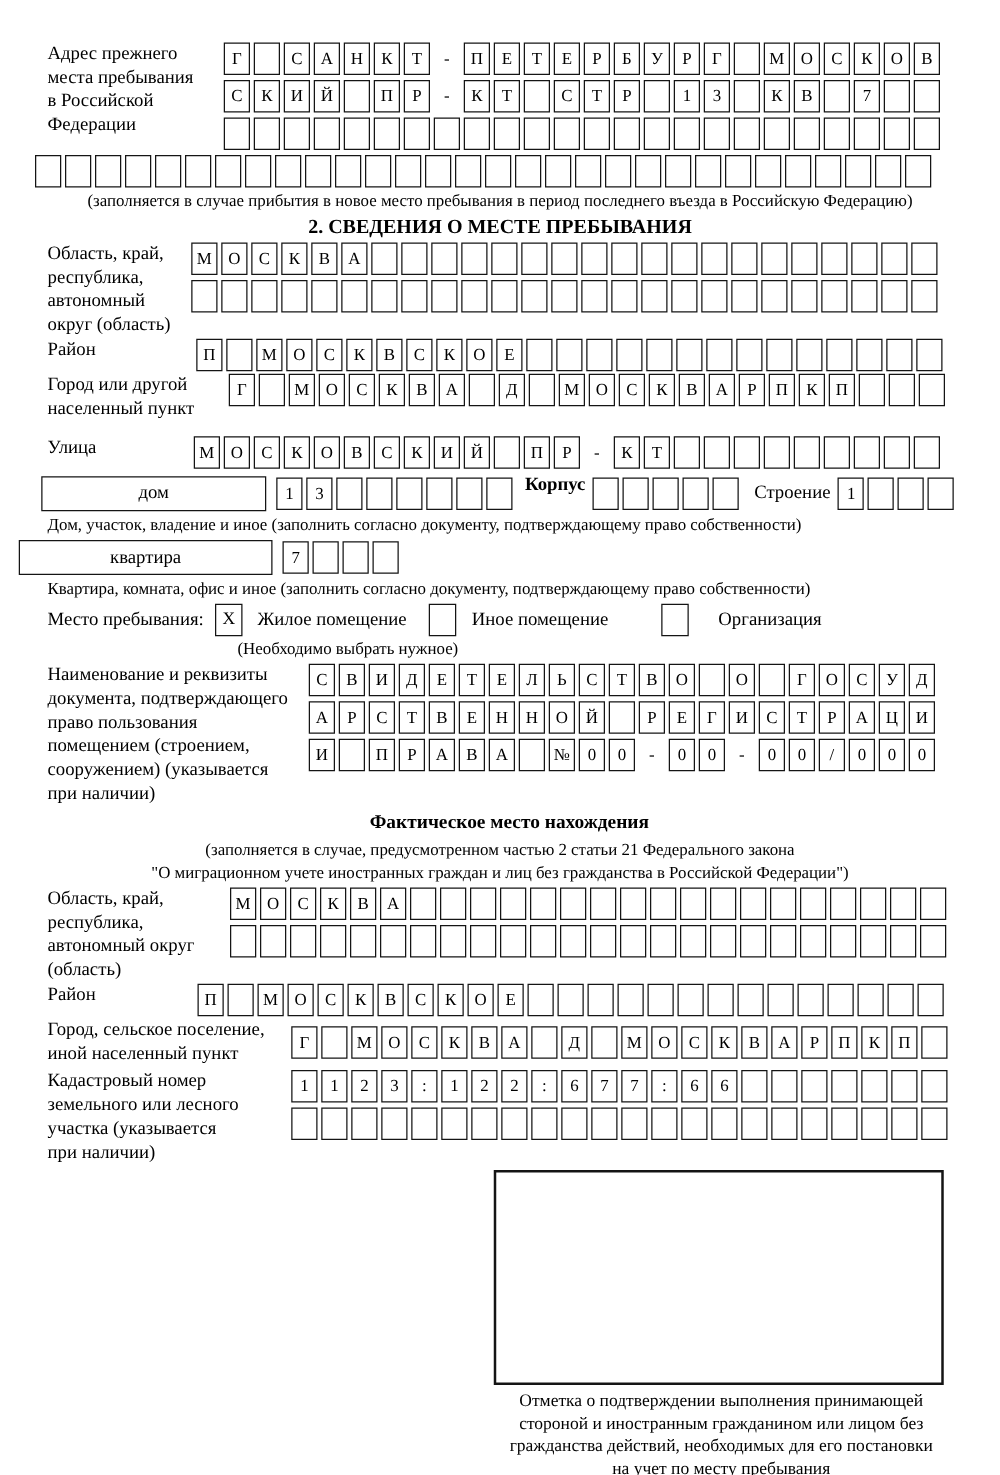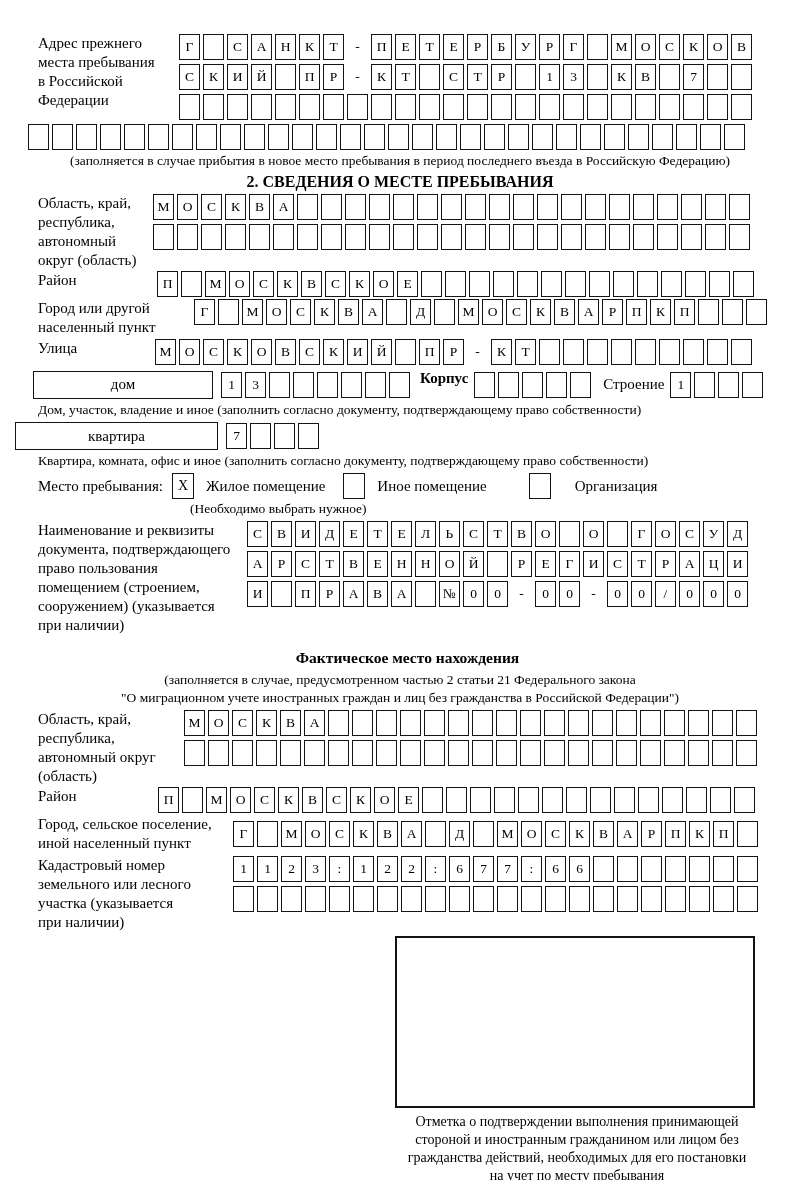--- a/index.html
+++ b/index.html
@@ -265,7 +265,7 @@
       </div>
   </div>
 
-  <div class="field" style="margin-top:2px;gap:11px;">
+  <div class="field" style="margin-top:2px;">
     <div class="flabel w145">Город или другой<br>населенный пункт</div>
     <div class="cellrow">
         <div class="cell">Г</div>

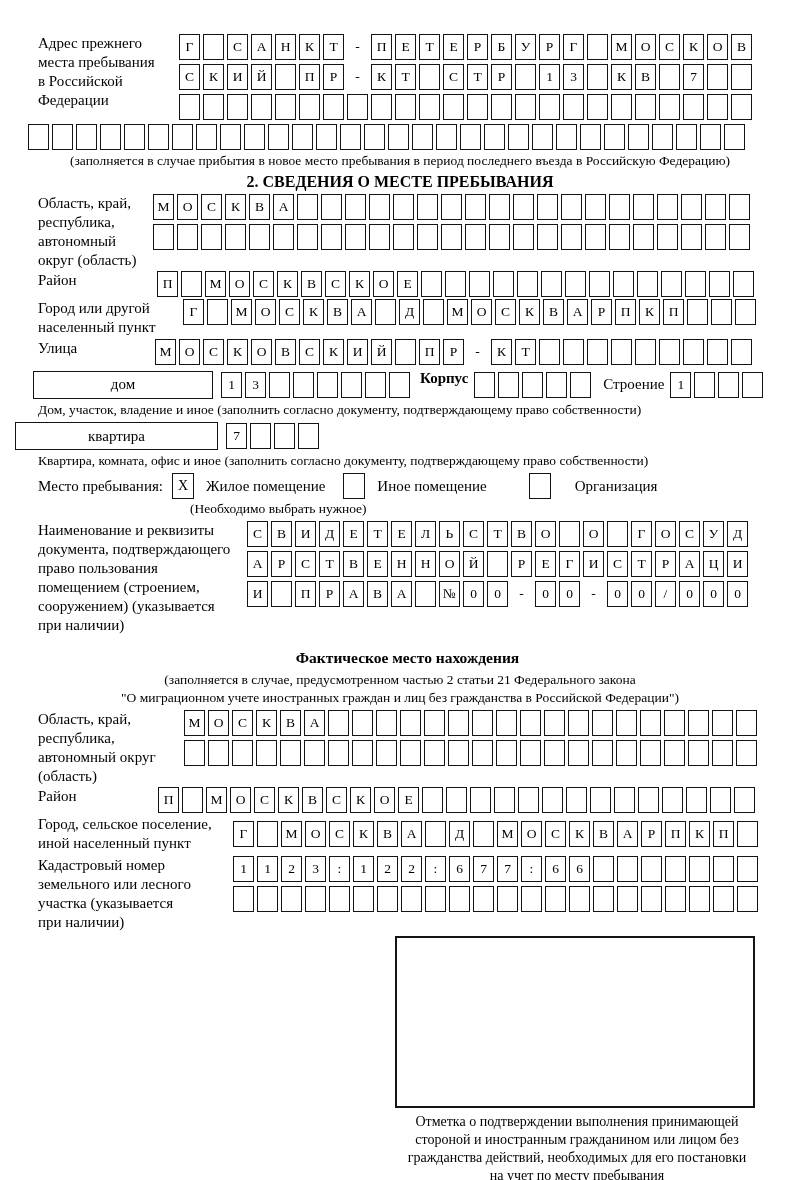--- a/index.html
+++ b/index.html
@@ -295,7 +295,7 @@
       </div>
   </div>
 
-  <div class="field" style="margin-top:2px;">
+  <div class="field" style="margin-top:12px;">
     <div class="flabel w117">Улица</div>
     <div class="cellrow">
         <div class="cell">М</div>

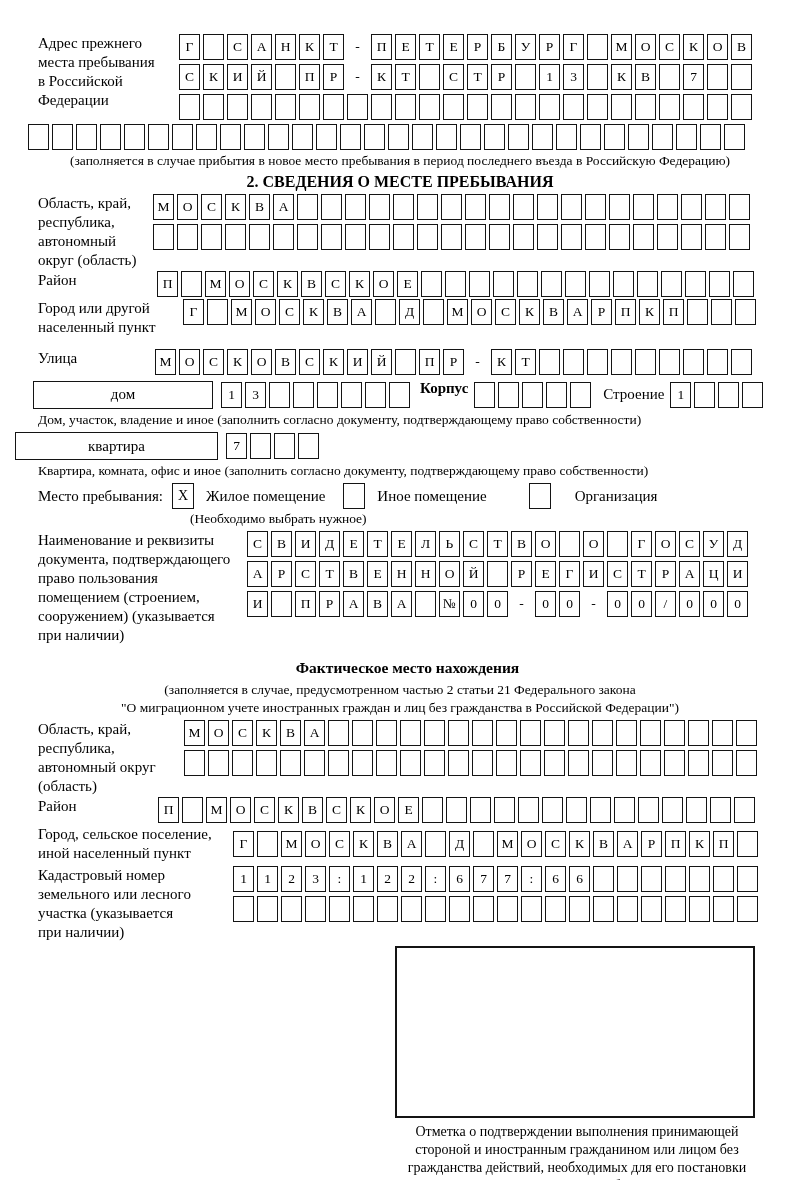--- a/index.html
+++ b/index.html
@@ -453,7 +453,7 @@
     </div>
   </div>
 
-  <div class="sectitle" style="margin-top:14px; font-size:15.5px;padding-left:15px;">Фактическое место нахождения</div>
+  <div class="sectitle" style="margin-top:4px; font-size:15.5px;padding-left:15px;">Фактическое место нахождения</div>
   <div class="note center" style="margin-top:4px; line-height:18px;">(заполняется в случае, предусмотренном частью 2 статьи 21 Федерального закона<br>"О миграционном учете иностранных граждан и лиц без гражданства в Российской Федерации")</div>
 
   <div class="field" style="margin-top:3px;">

